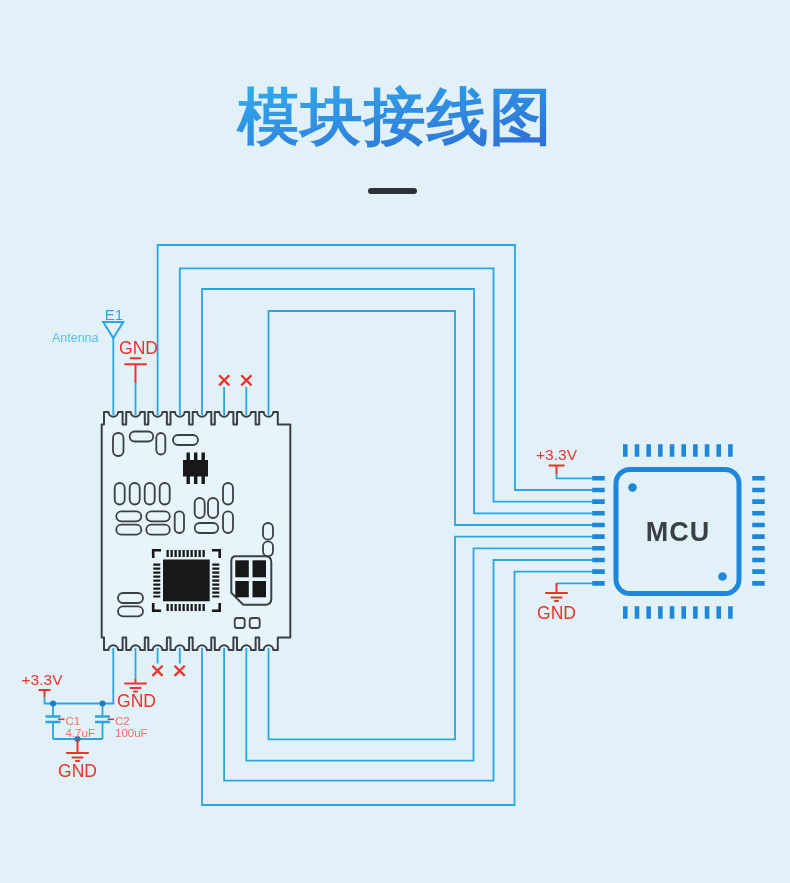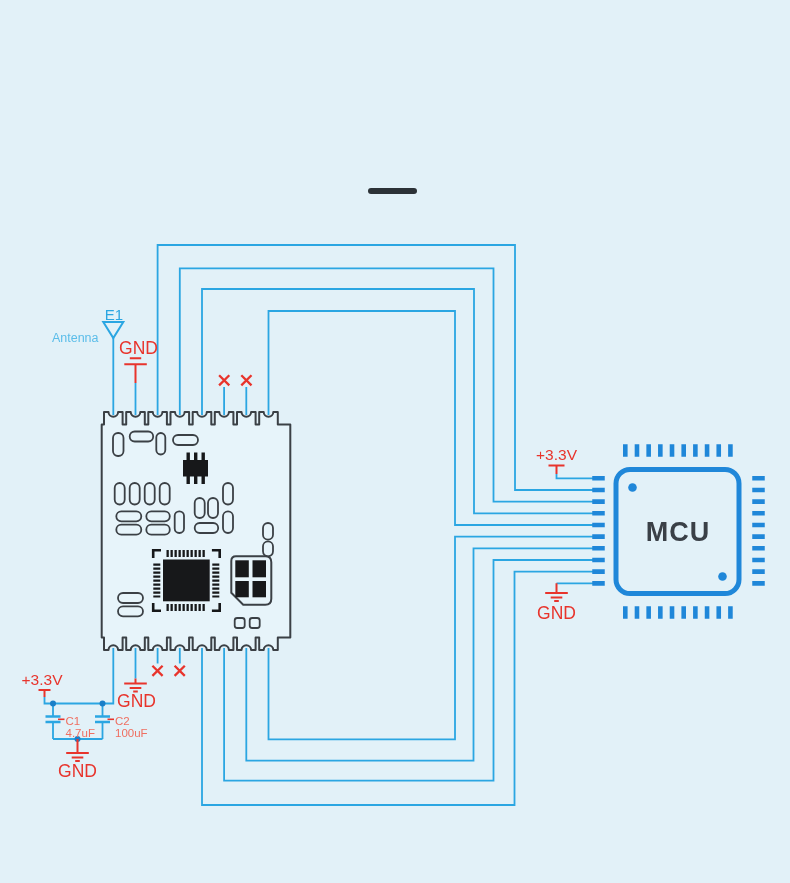--- a/index.html
+++ b/index.html
@@ -42,6 +42,7 @@
 
 <div class="page">
 
+  <h1 class="title">模块接线图</h1>
   <div class="title-dash"></div>
 
   <svg class="diagram" width="790" height="883" viewBox="0 0 790 883" xmlns="http://www.w3.org/2000/svg">

